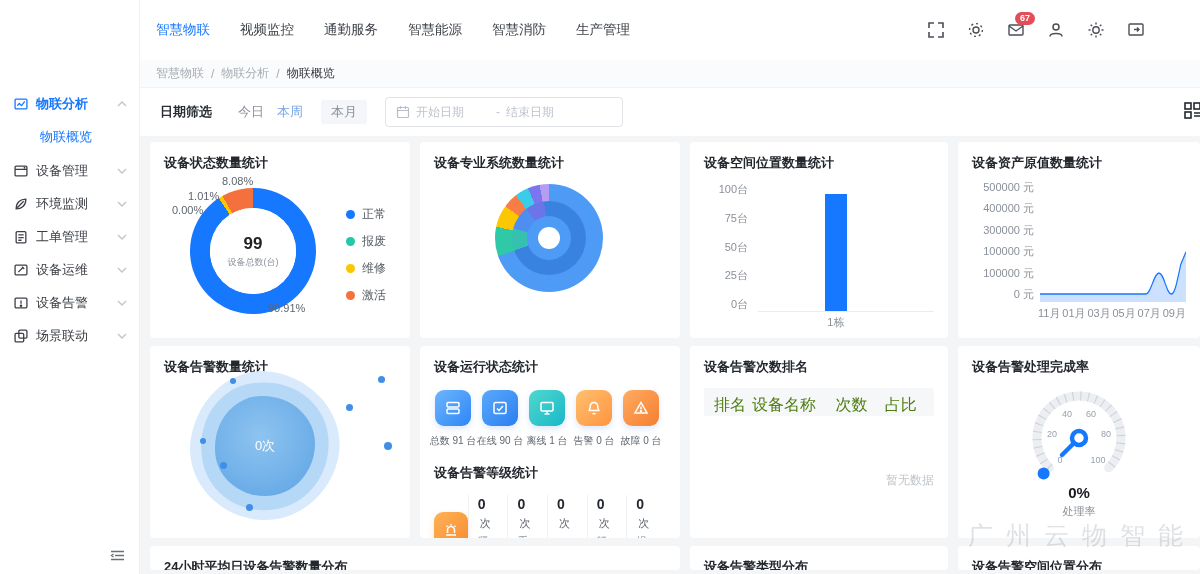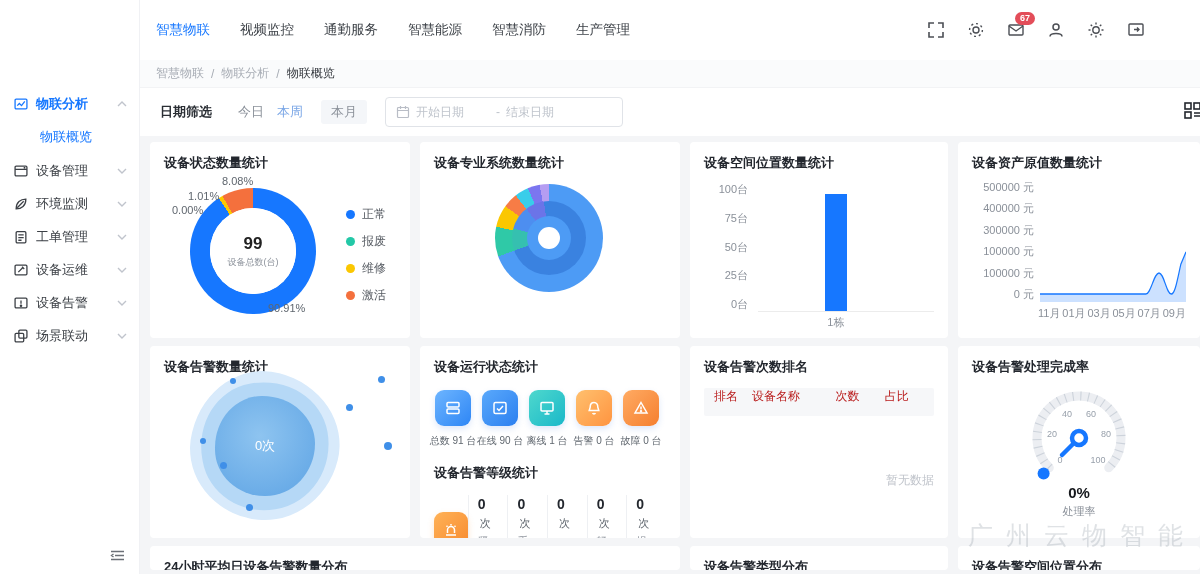--- a/index.html
+++ b/index.html
@@ -109,7 +109,7 @@
   .lvl .nm{font-size:11px;color:#8a9099;margin-top:3px;}
 
   
-  .thead{margin-top:12px;height:28px;background:#f6f7f9;display:flex;align-items:flex-start;font-size:12px;color:#b91c1c;border-radius:2px;}
+  .thead{margin-top:12px;height:28px;background:#f6f7f9;display:flex;align-items:flex-end;font-size:16px;color:#4d7c0f;border-radius:2px;}
   .th0{width:50px;padding-left:10px;}.th1{width:88px;}.th2{width:52px;}.th3{width:52px;}
   .empty{margin-top:56px;text-align:right;font-size:12px;color:#c0c4cb;}
 

